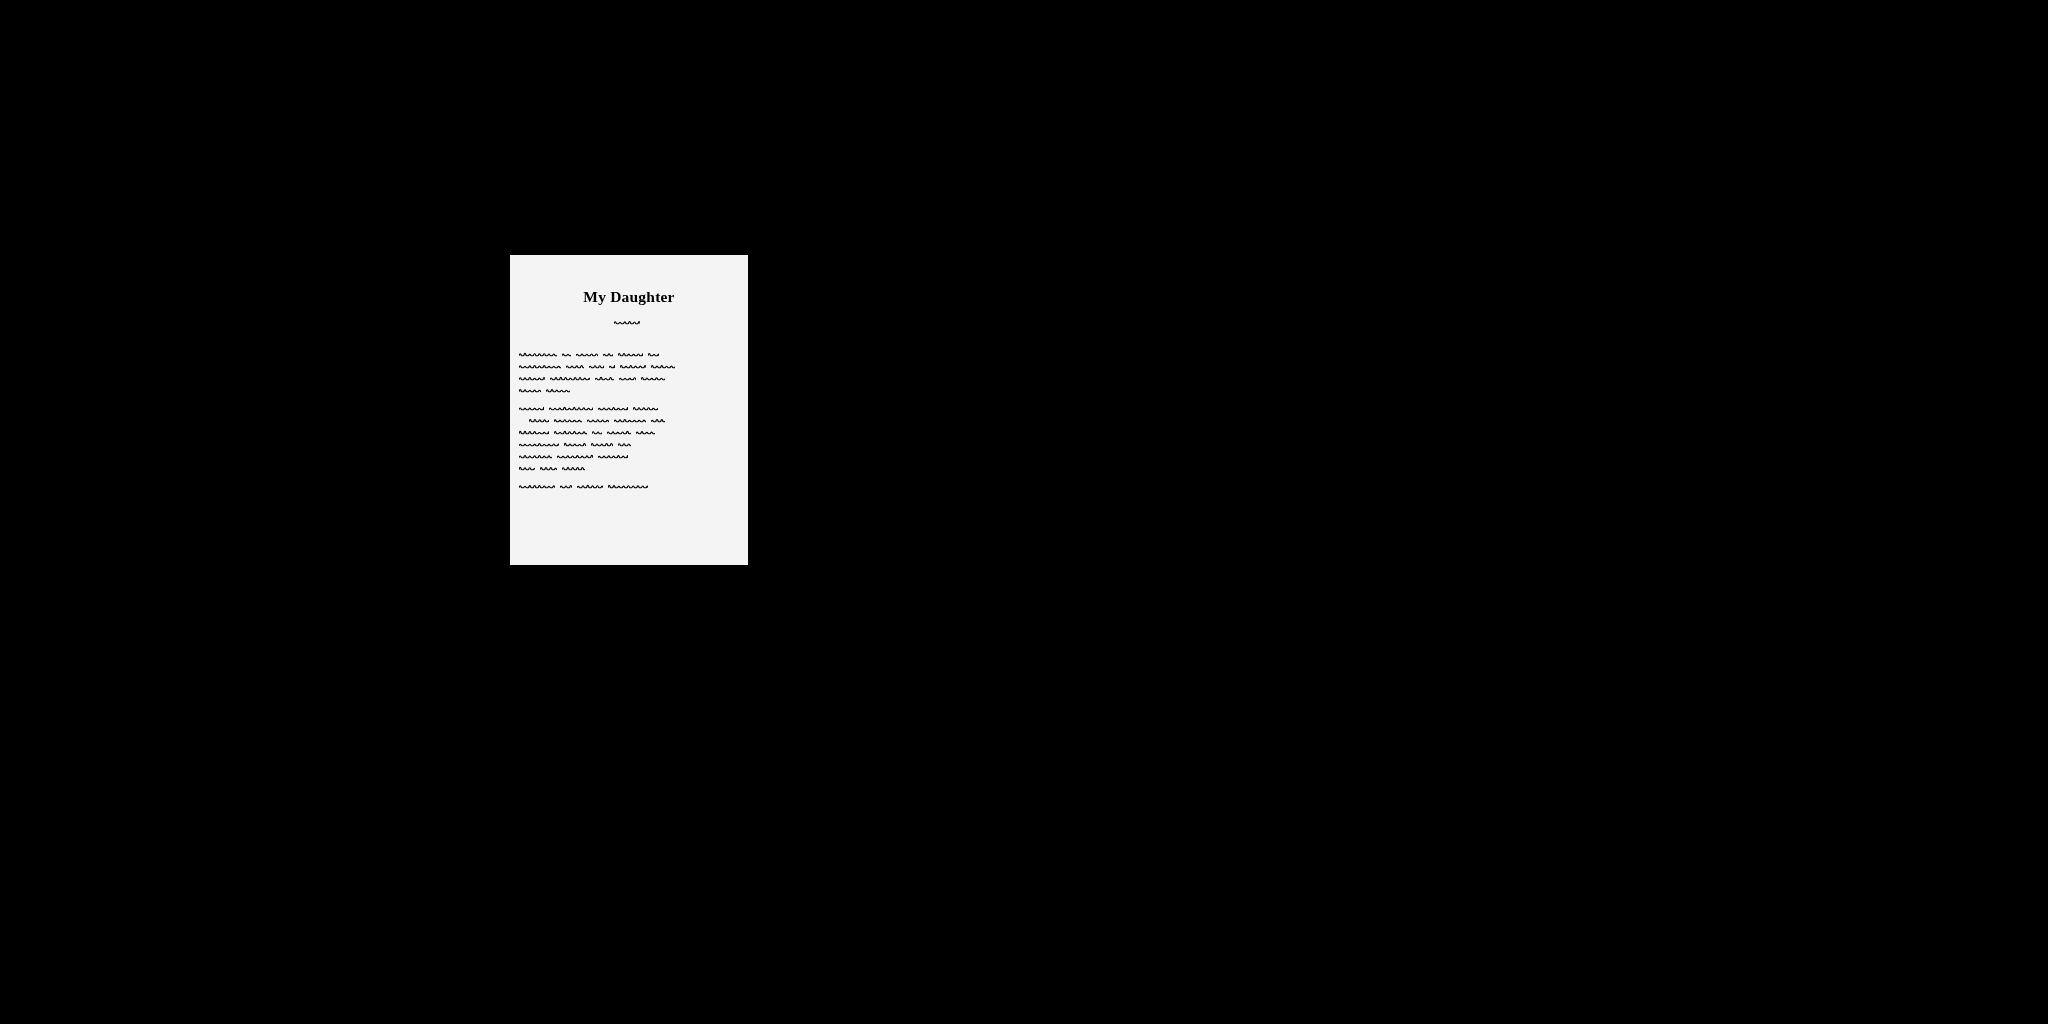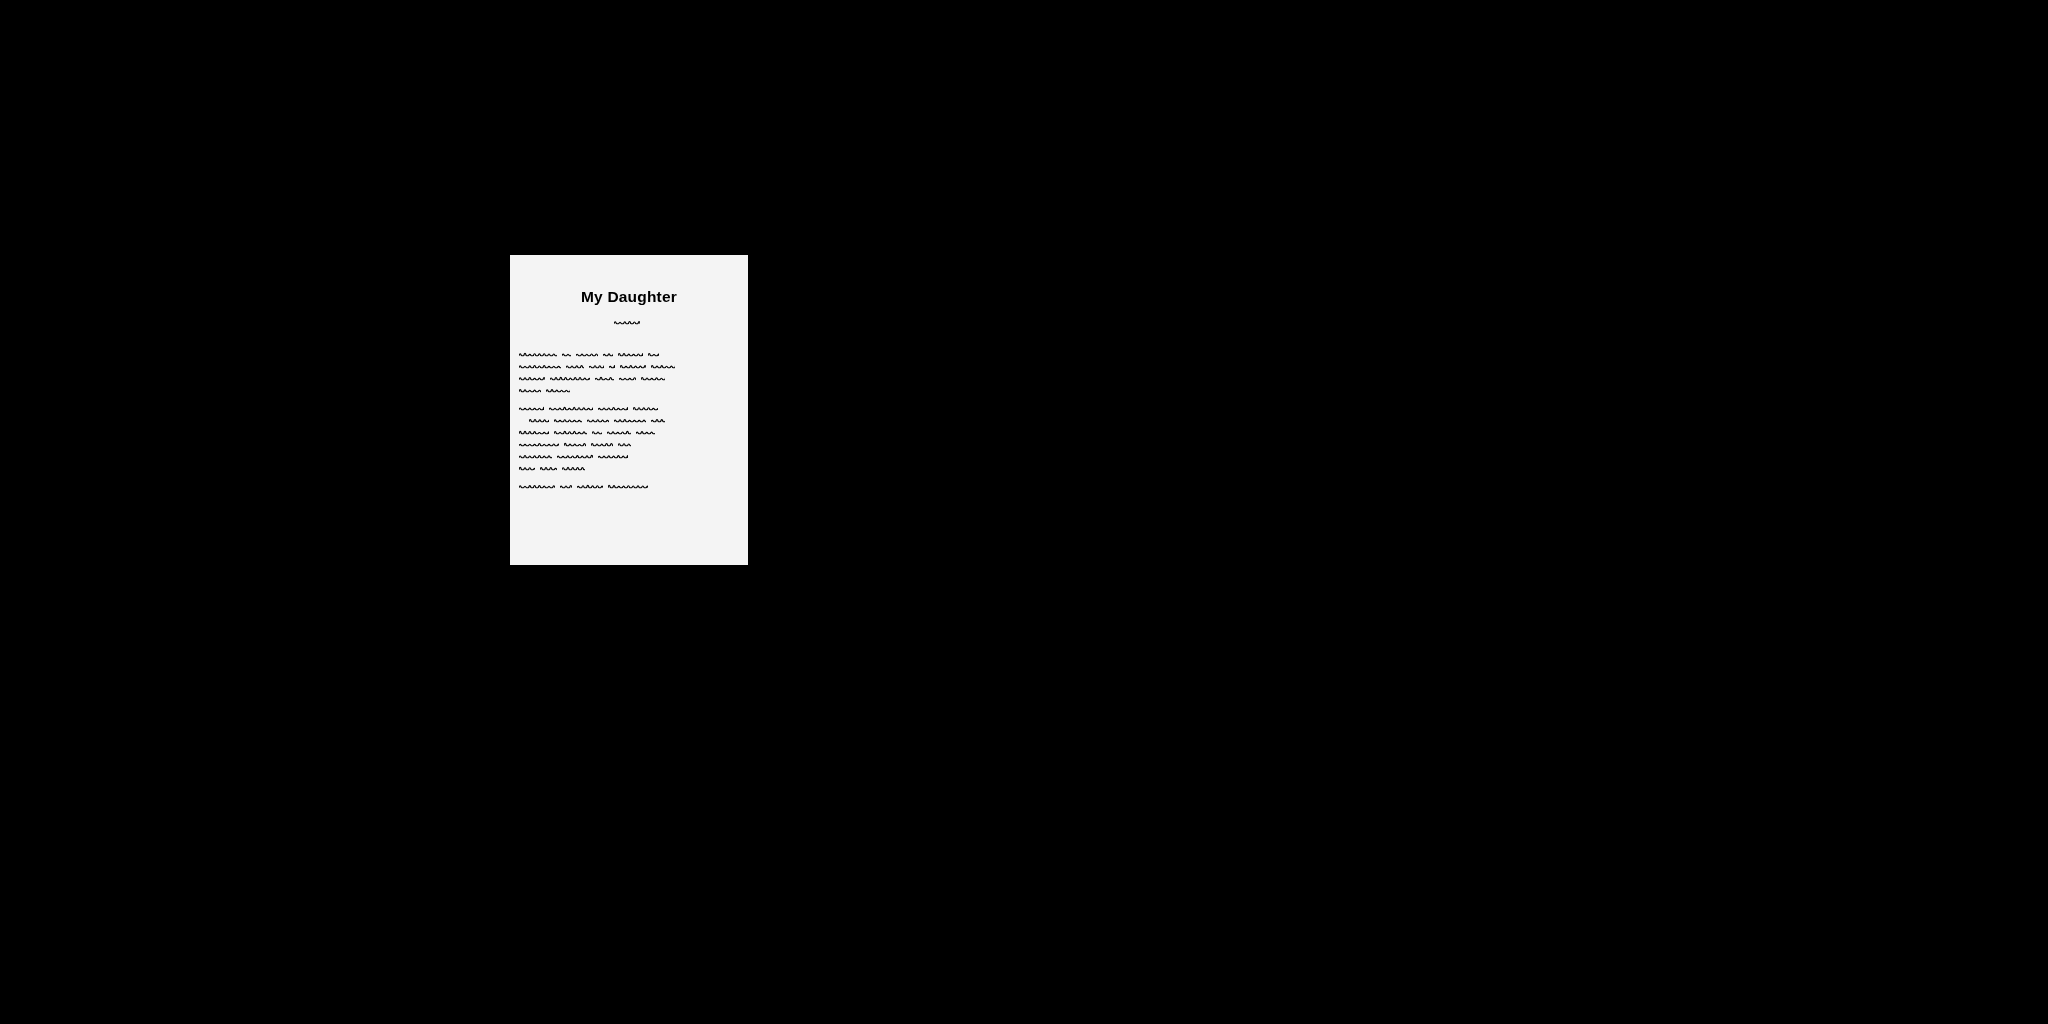--- a/index.html
+++ b/index.html
@@ -33,7 +33,7 @@
 
   .doc-title {
     text-align: center;
-    font-family: Liberation Sans, sans-serif;
+    font-family: Liberation Serif, serif;
     font-weight: bold;
     font-size: 15.5px;
     letter-spacing: 0.2px;

